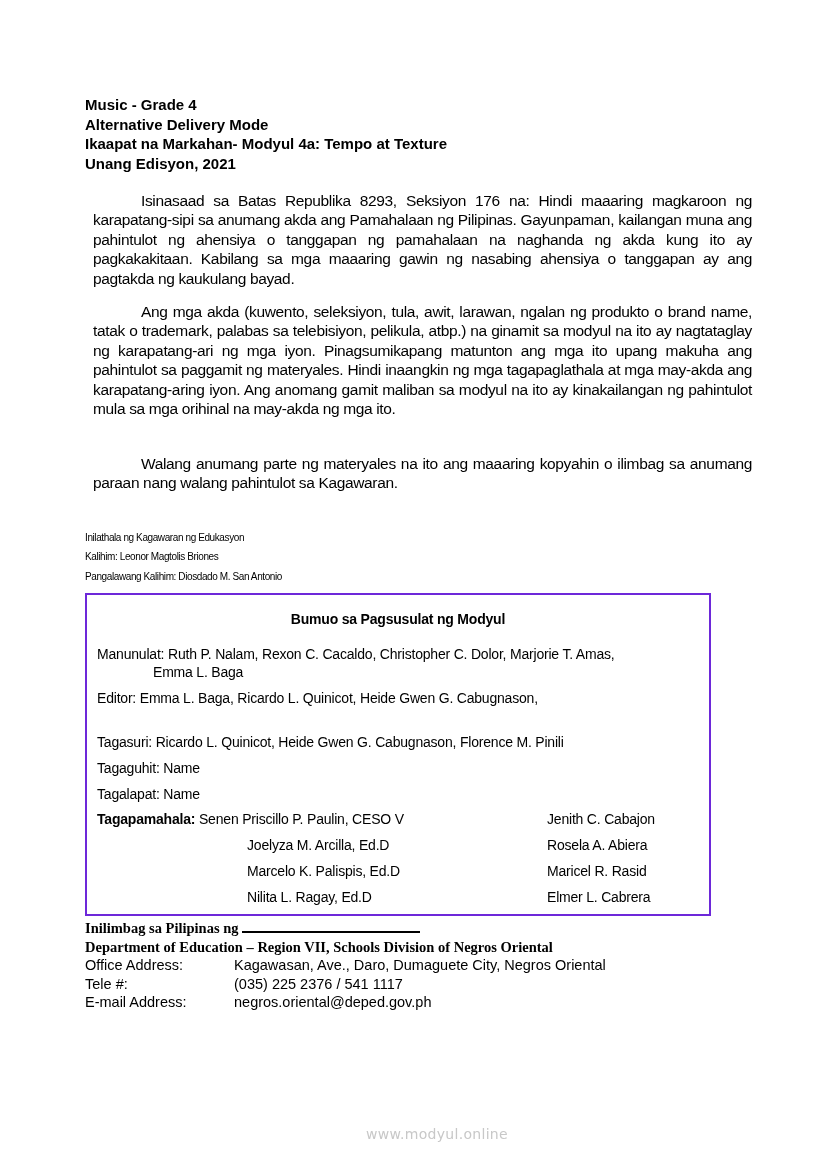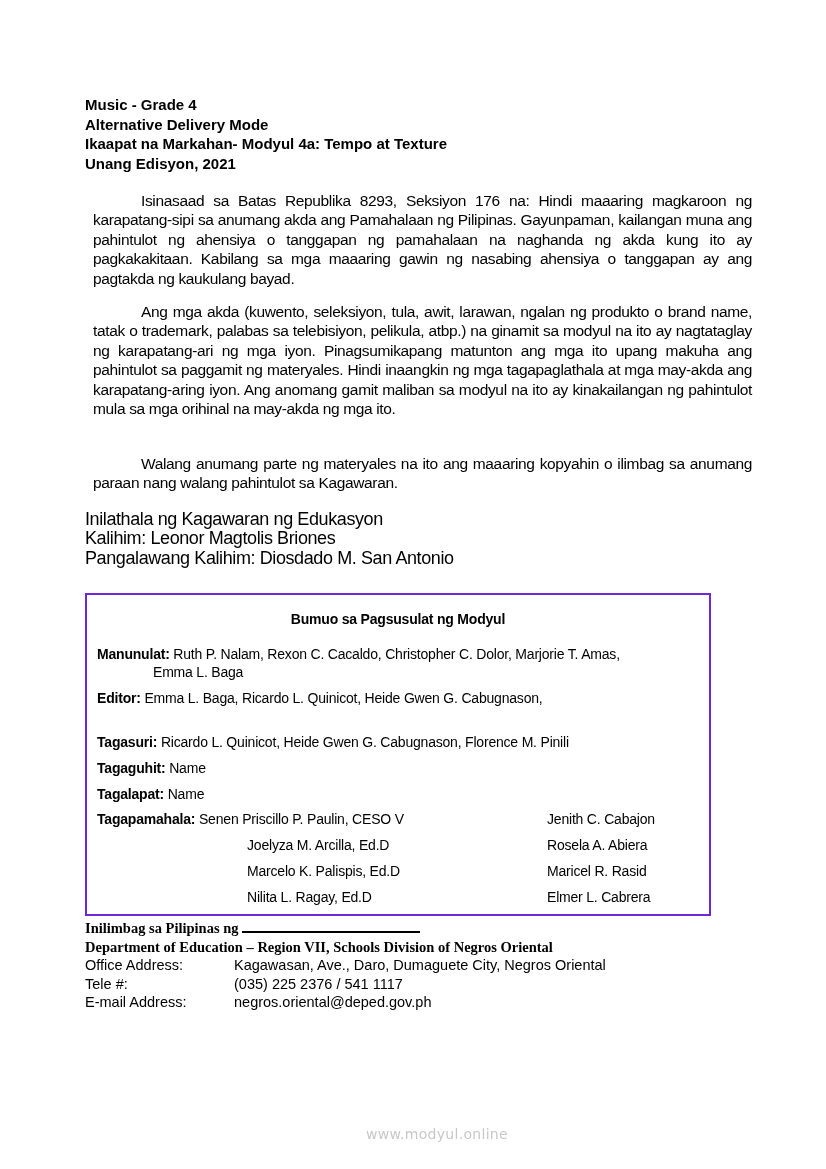--- a/index.html
+++ b/index.html
@@ -50,9 +50,9 @@
     .publisher-block {
       position: absolute;
       left: 85px;
-      top: 510px;
-      font-family: "Liberation Sans", sans-serif;
-      font-size: 18px;
+      top: 528px;
+      font-family: "Liberation Sans", sans-serif;
+      font-size: 10px;
       line-height: 19.4px;
       letter-spacing: -0.4px;
     }

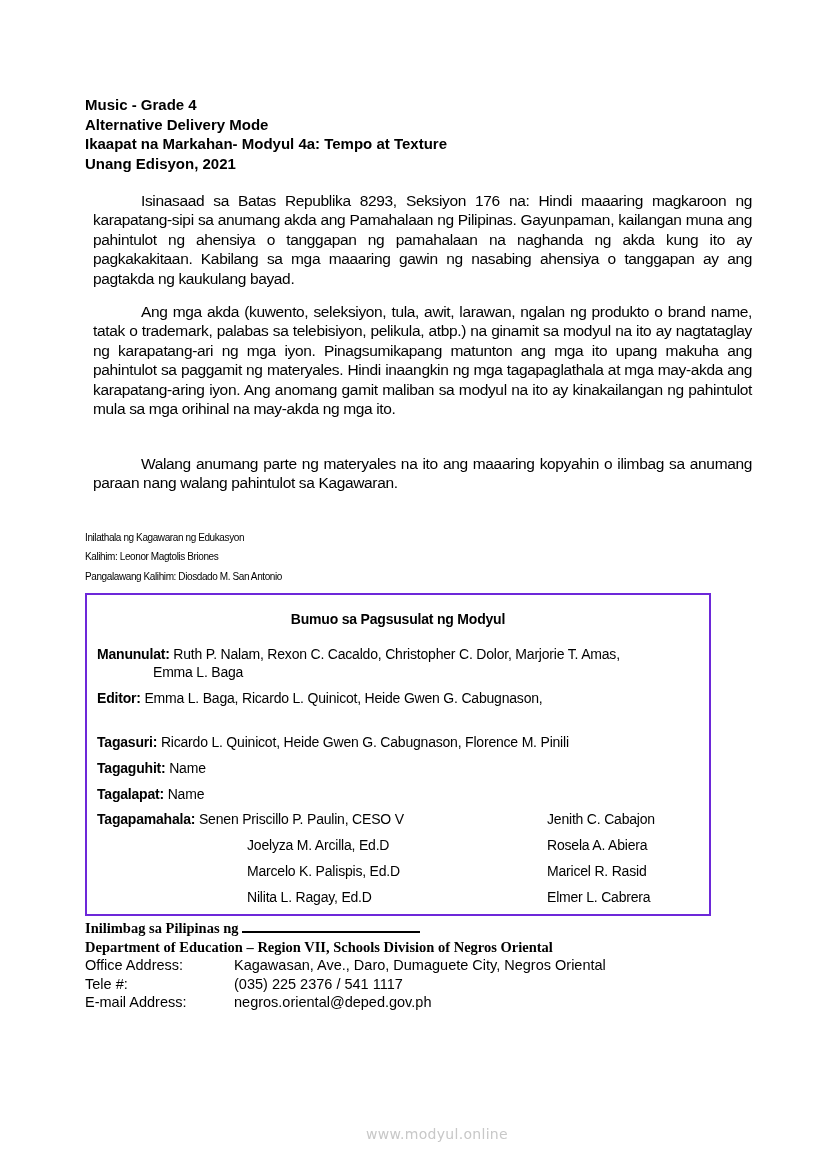--- a/index.html
+++ b/index.html
@@ -83,7 +83,7 @@
       right: 10px;
       line-height: 18px;
     }
-    .credit-row .label { font-weight: bold; }
+    .credit-row .label { font-weight: normal; }
     .credit-row .cont { display: block; padding-left: 56px; }
     .row-manunulat { top: 50px; }
     .row-editor { top: 94px; }

